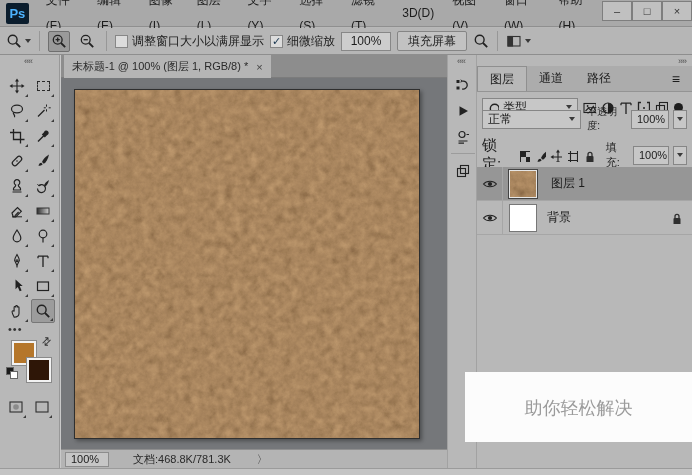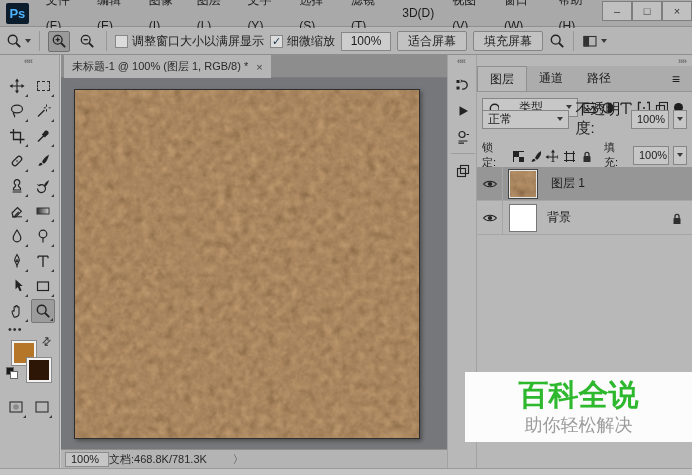--- a/index.html
+++ b/index.html
@@ -336,7 +336,6 @@
     <span>细微缩放</span>
   </label>
   <span class="field" style="width:50px">100%</span>
-  <span class="optbtn">适合屏幕</span>
   <span class="optbtn">填充屏幕</span>
   <svg class="ic" width="16" height="16">
       <use href="#s-zoom"></use>

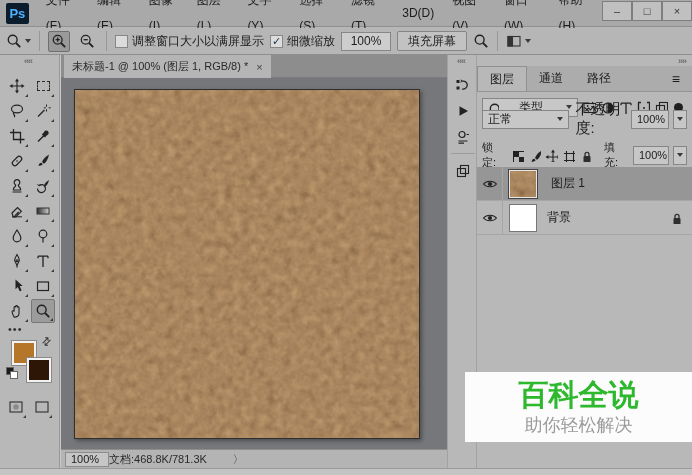--- a/index.html
+++ b/index.html
@@ -87,7 +87,7 @@
   .prow { position:absolute; left:0; width:215px; height:24px; display:flex;
     align-items:center; padding:0 5px; gap:4px; }
   .psel { height:19px; background:#c7c7c7; border:1px solid #868686; display:flex;
-    align-items:center; padding:0 5px; gap:20px; font-size:11px; }
+    align-items:center; padding:0 5px; gap:4px; font-size:11px; }
   .layerrow { position:absolute; left:0; width:215px; height:34px; display:flex;
     align-items:center; border-bottom:1px solid #a6a6a6; }
   .eyecell { width:26px; height:34px; border-right:1px solid #a6a6a6; display:flex;

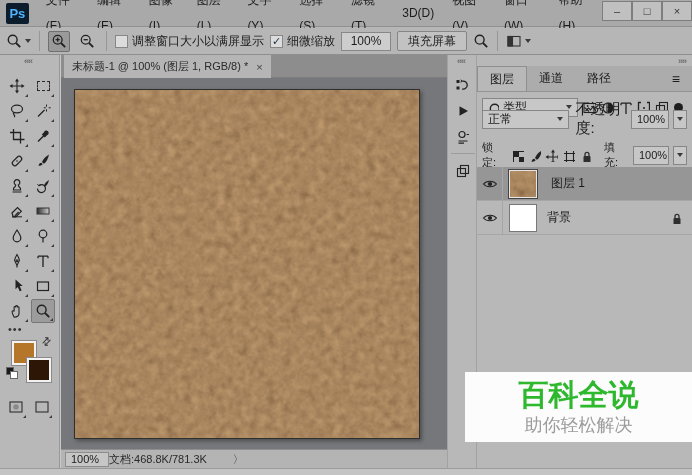--- a/index.html
+++ b/index.html
@@ -567,7 +567,7 @@
       <span style="font-size:12px">正常</span>
       <span class="tri" style="margin-left:auto"></span>
     </span>
-    <span style="font-size:15px;margin-left:2px">不透明度:</span>
+    <span style="font-size:10px;margin-left:2px">不透明度:</span>
     <span class="psel" style="width:38px">
       <span>100%</span>
     </span>

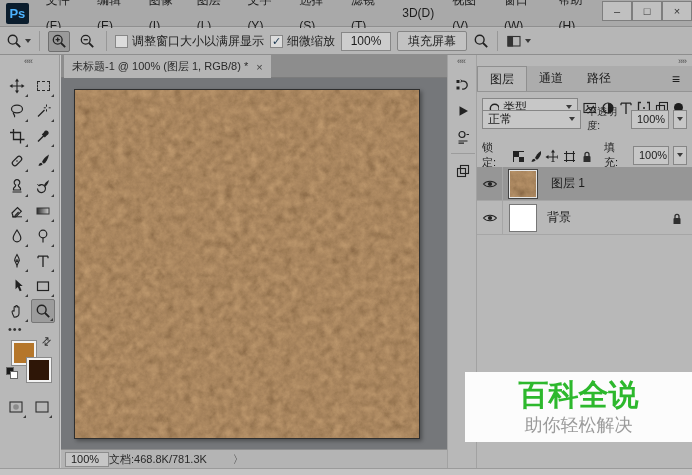--- a/index.html
+++ b/index.html
@@ -577,7 +577,7 @@
   </div>
 
   <div class="prow" style="top:88px">
-    <span style="font-size:11px">锁定:</span>
+    <span style="font-size:15px">锁定:</span>
     <svg class="ic" width="13" height="13">
         <use href="#s-checker"></use>
       </svg>

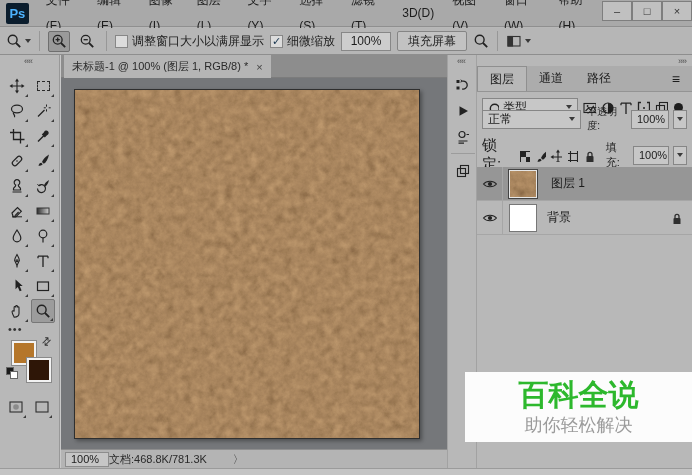--- a/index.html
+++ b/index.html
@@ -630,7 +630,6 @@
 </div>
 
 <div id="watermark" class="abs">
-  <div id="wm-title" style="color: rgb(45, 184, 45);">百科全说</div>
   <div id="wm-sub">助你轻松解决</div>
 </div>
 

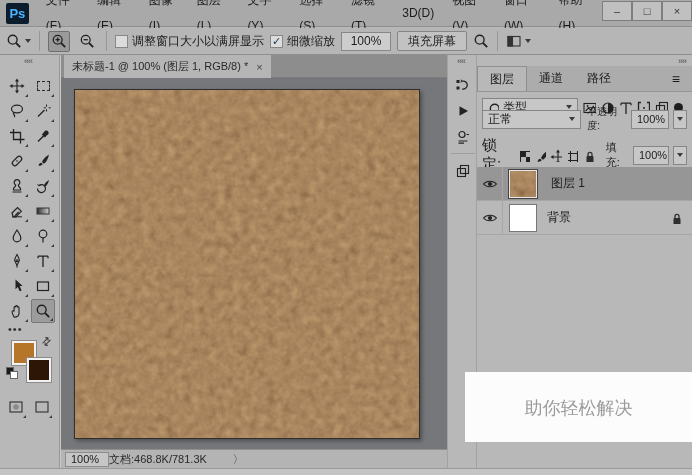--- a/index.html
+++ b/index.html
@@ -69,7 +69,7 @@
     border-top:1px solid #8e8e8e; display:flex; align-items:center; font-size:11px; }
   #statzoom { width:44px; height:15px; margin-left:4px; background:#c6c6c6;
     border:1px solid #8d8d8d; display:flex; align-items:center; padding-left:5px; }
-  #statdoc { color:#2a2a2a; }
+  #statdoc { margin-left:24px; color:#2a2a2a; }
   #statarrow { margin-left:26px; color:#3a3a3a; }
 
   

